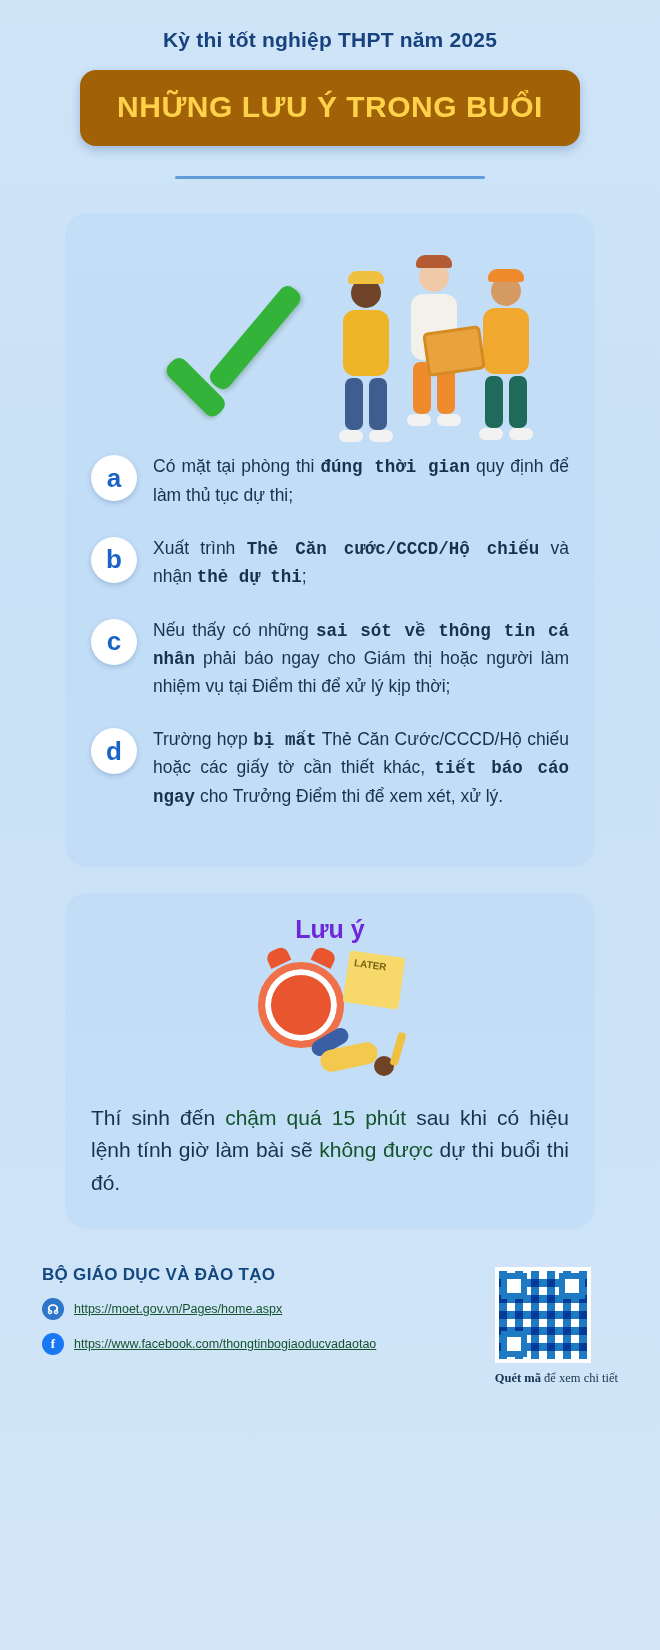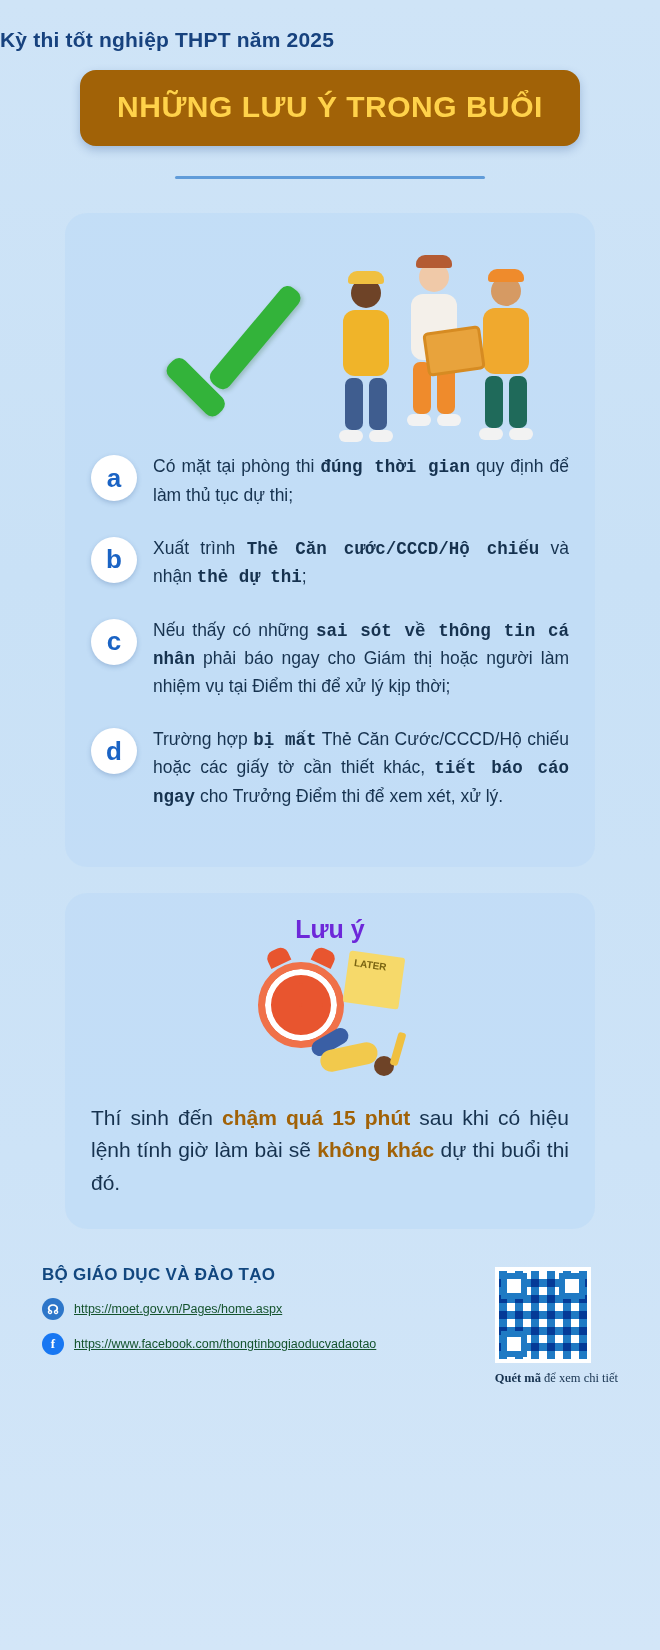--- a/index.html
+++ b/index.html
@@ -16,7 +16,7 @@
 
   
   .kicker {
-    text-align: left;
+    text-align: center;
     color: #17427e;
     font-size: 21px;
     font-weight: bold;

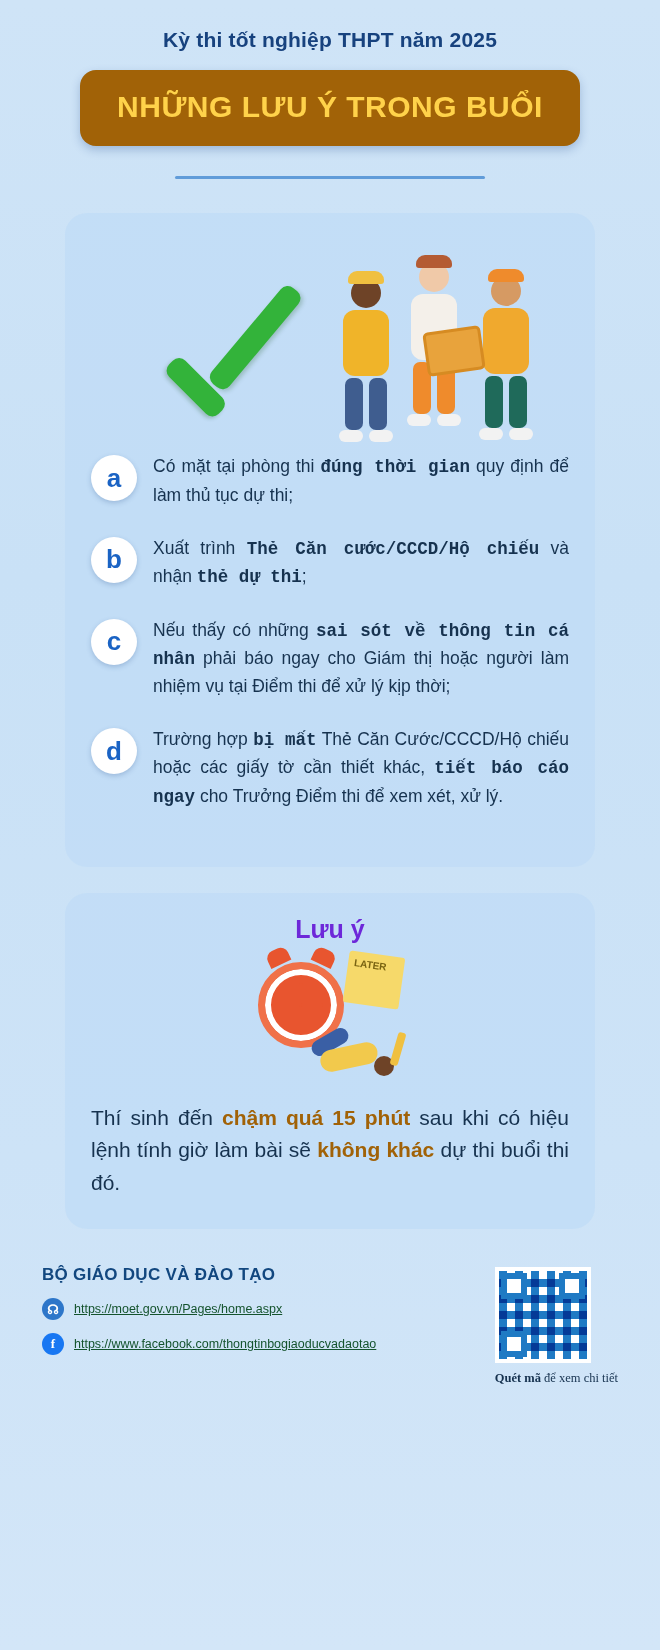--- a/index.html
+++ b/index.html
@@ -209,7 +209,7 @@
     text-align: justify;
     margin-top: 8px;
   }
-  .red { color: #a16207; font-weight: bold; }
+  .red { color: #14532d; font-weight: normal; }
 
   
   .footer { margin: 36px 0 0; padding: 0 42px; position: relative; height: 170px; }

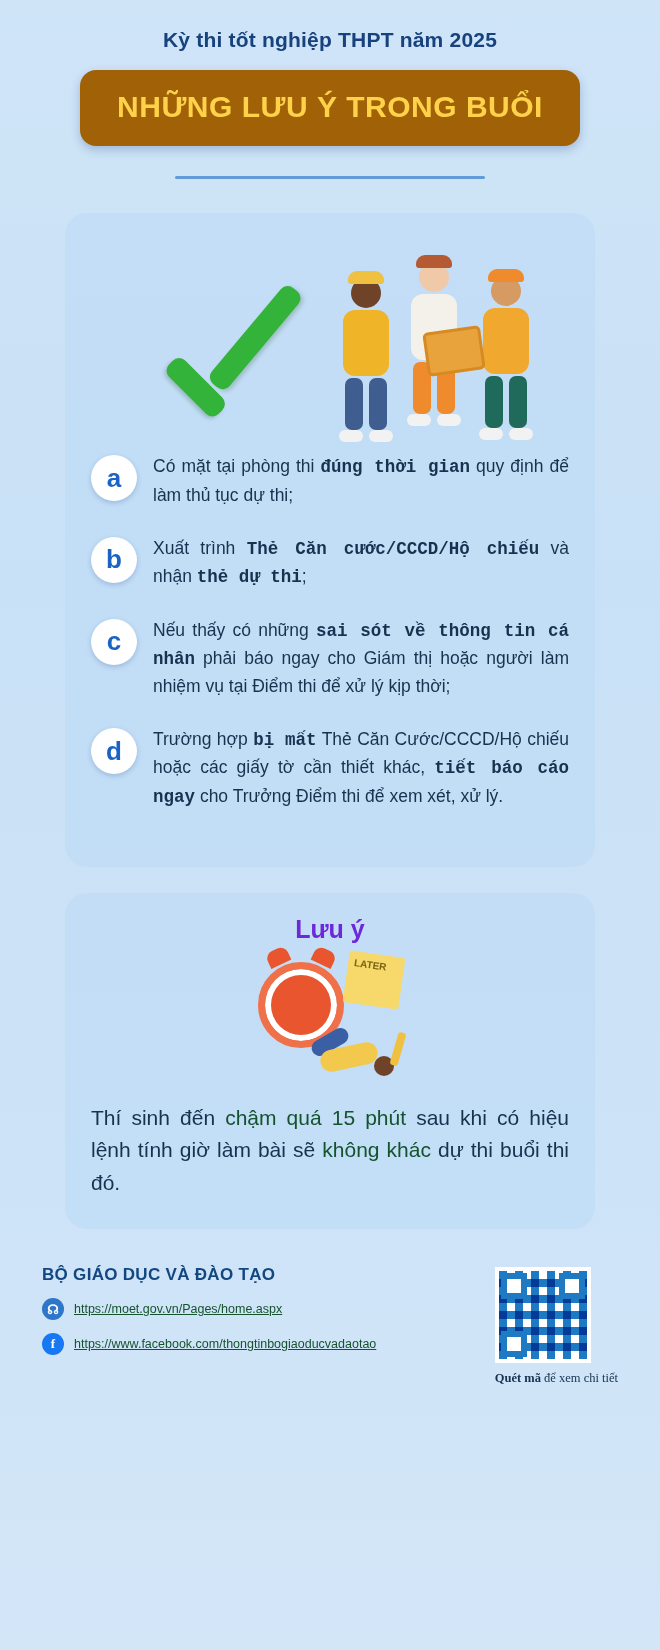--- a/index.html
+++ b/index.html
@@ -360,7 +360,7 @@
     </div>
   </div>
 
-  <div class="note-text" id="note-text"><span>Thí sinh đến </span><span class="red">chậm quá 15 phút</span><span> sau khi có hiệu lệnh tính giờ làm bài sẽ </span><span class="red">không khác</span><span> dự thi buổi thi đó.</span></div>
+  <div class="note-text" id="note-text"><span>Thí sinh đến </span><span class="red">chậm quá 15 phút</span><span> sau khi có hiệu lệnh tính giờ làm bài sẽ </span><span class="red">không được</span><span> dự thi buổi thi đó.</span></div>
 </div>
 
 <div class="footer">

